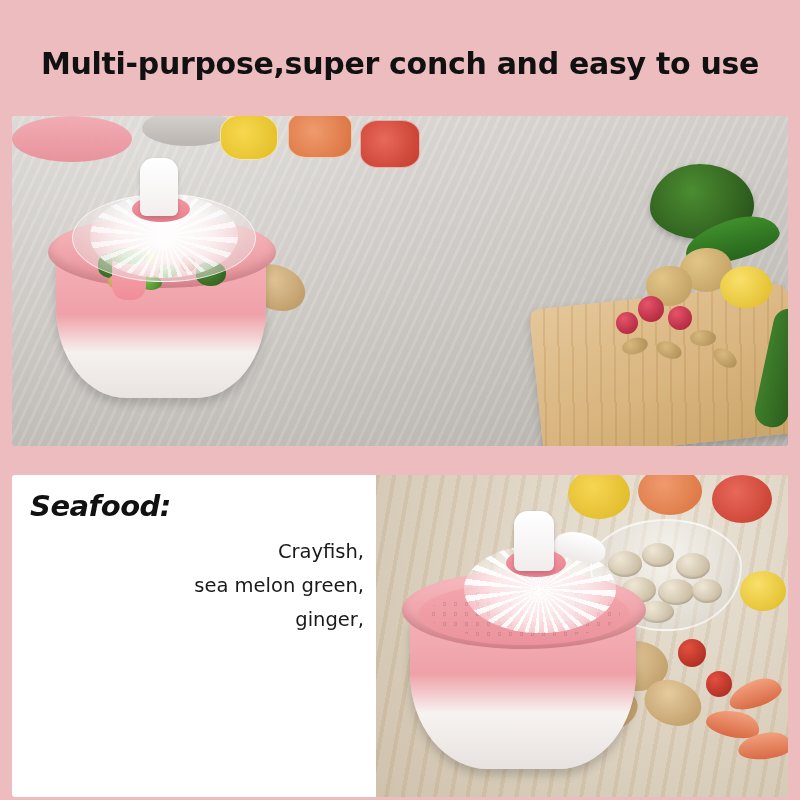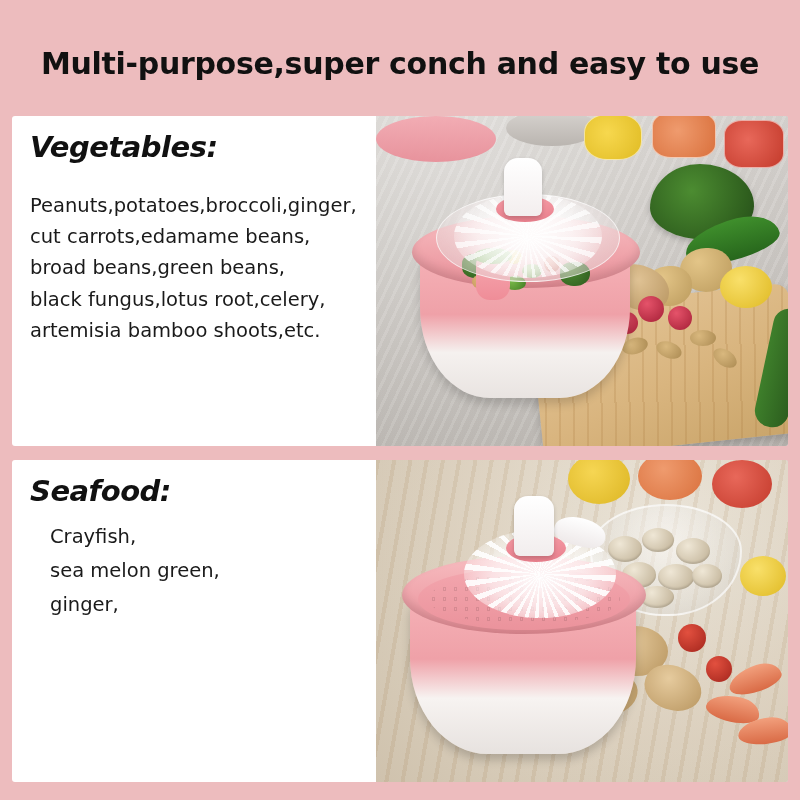--- a/index.html
+++ b/index.html
@@ -330,16 +330,6 @@
   <div class="headline">Multi-purpose,super conch and easy to use</div>
 
   <div class="card card-veg">
-    <div class="card-text">
-      <div class="card-title">Vegetables:</div>
-      <div class="card-body veg-body">
-        <div class="line">Peanuts,potatoes,broccoli,ginger,</div>
-        <div class="line">cut carrots,edamame beans,</div>
-        <div class="line">broad beans,green beans,</div>
-        <div class="line">black fungus,lotus root,celery,</div>
-        <div class="line">artemisia bamboo shoots,etc.</div>
-      </div>
-    </div>
 
     <div class="card-photo">
       <div class="p1-bg"></div>

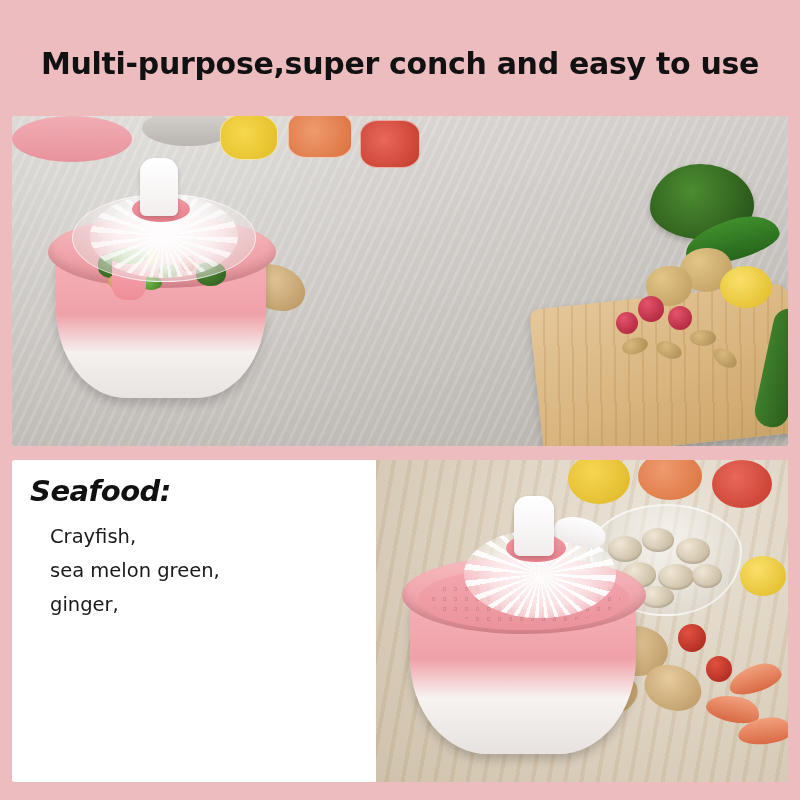--- a/index.html
+++ b/index.html
@@ -44,7 +44,7 @@
     flex-direction: row;
   }
   .card-veg { top: 116px; height: 330px; }
-  .card-sea { top: 460px; height: 322px; }
+  .card-sea { top: 475px; height: 322px; }
 
   .card-text {
     width: 364px;

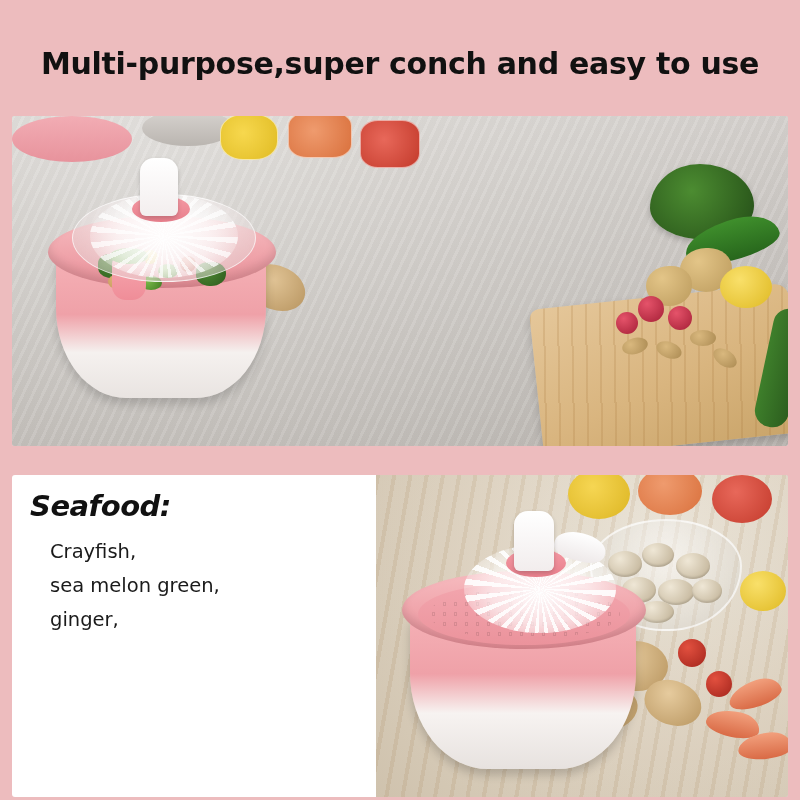--- a/index.html
+++ b/index.html
@@ -69,7 +69,7 @@
   }
   .card-body .line { white-space: nowrap; }
   .veg-body { margin-top: 26px; margin-left: 4px; }
-  .sea-body { margin-top: 12px; margin-left: 24px; line-height: 1.74; }
+  .sea-body { margin-top: 12px; margin-left: 24px; line-height: 1.74; text-align: right; }
 
   .card-photo {
     position: relative;

